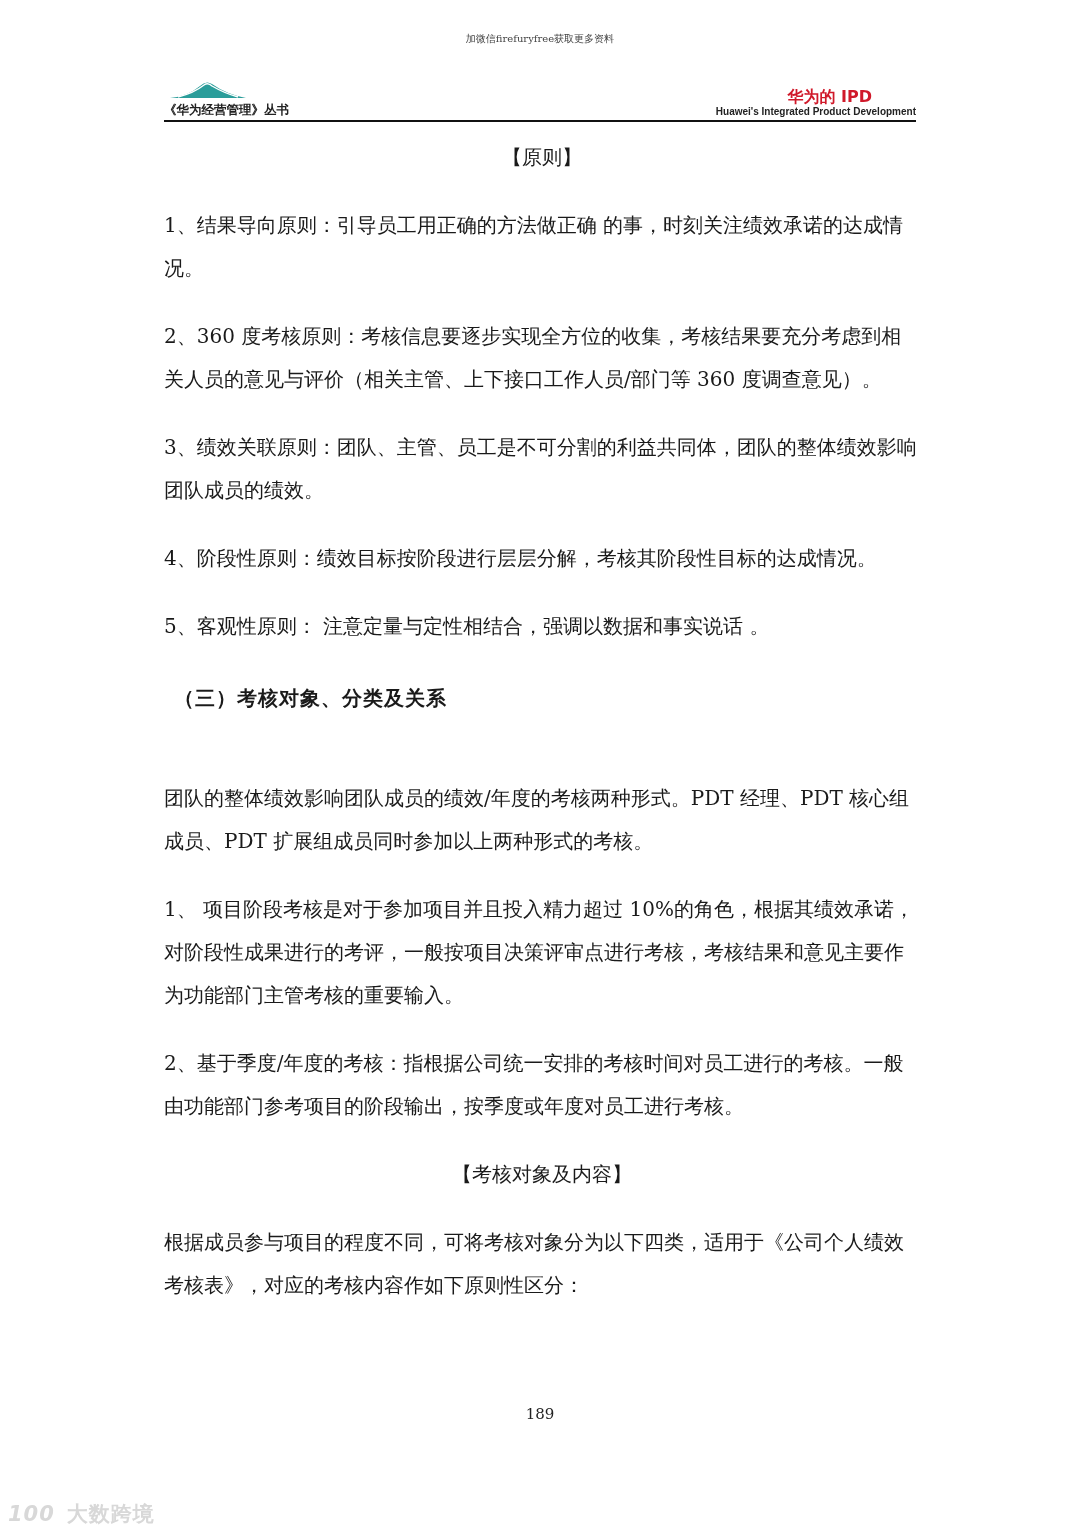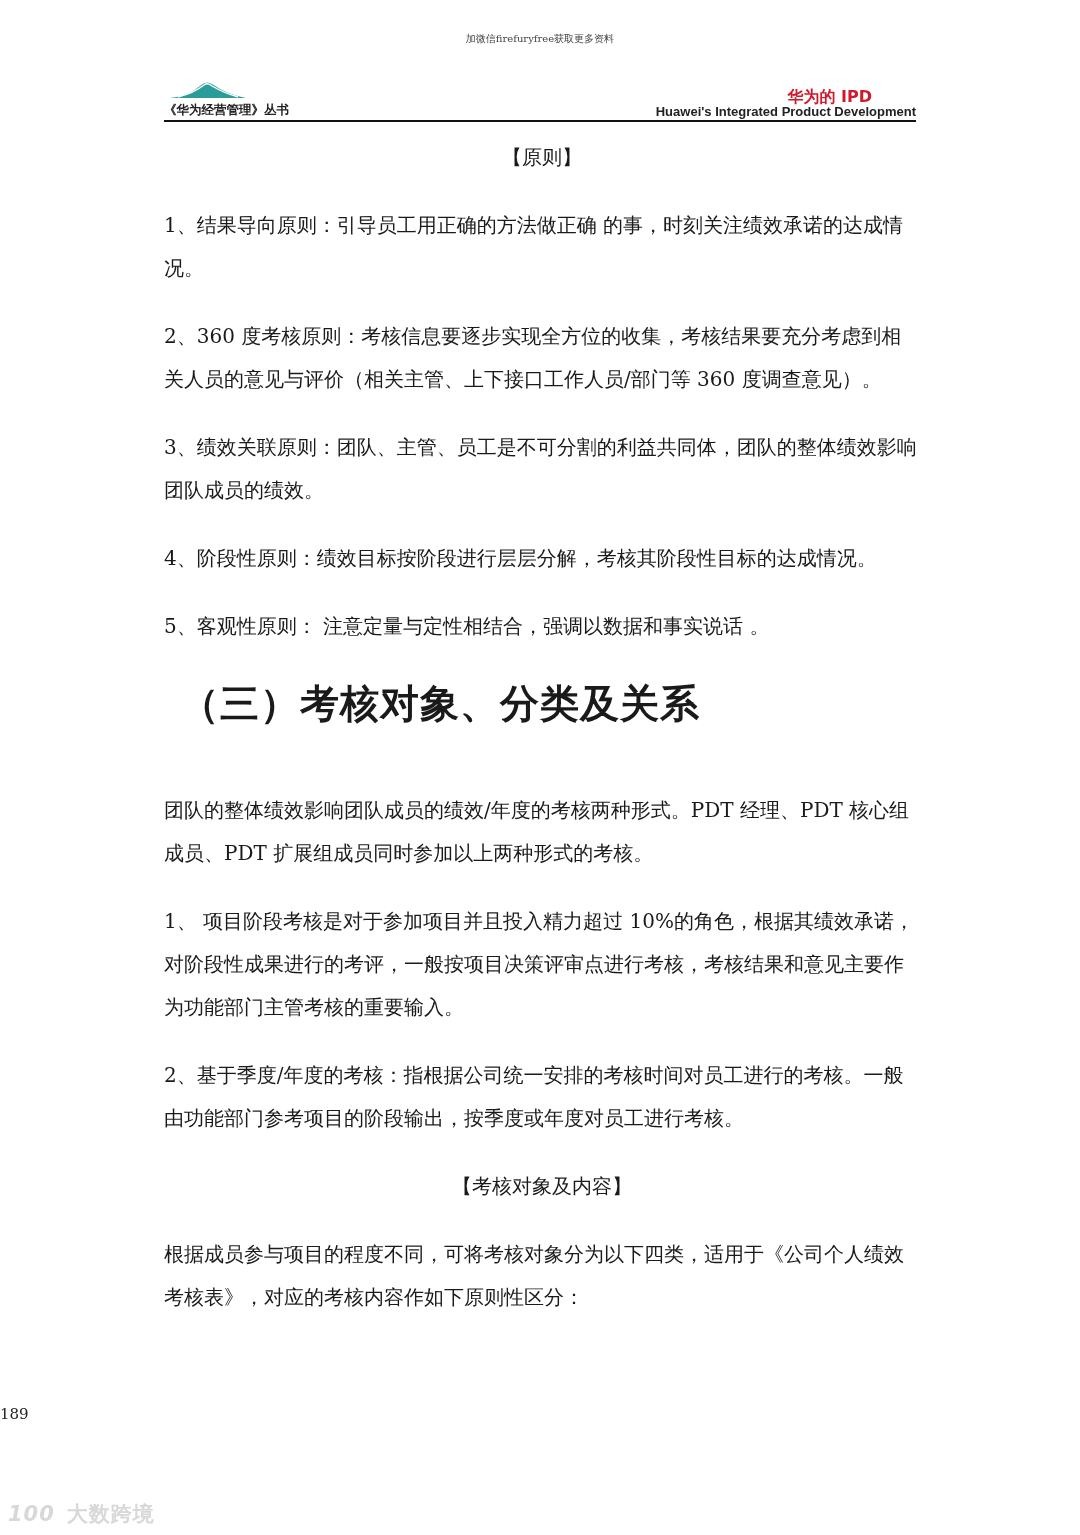--- a/index.html
+++ b/index.html
@@ -27,7 +27,7 @@
     }
     .ipd-sub {
       font-family: "Liberation Sans", "DejaVu Sans", sans-serif; font-weight: bold;
-      font-size: 13px; color: #222; line-height: 11px; white-space: nowrap;
+      font-size: 10px; color: #222; line-height: 11px; white-space: nowrap;
     }
     .header-rule {
       position: absolute; left: 164px; top: 120px; width: 752px; height: 2px; background: #111;

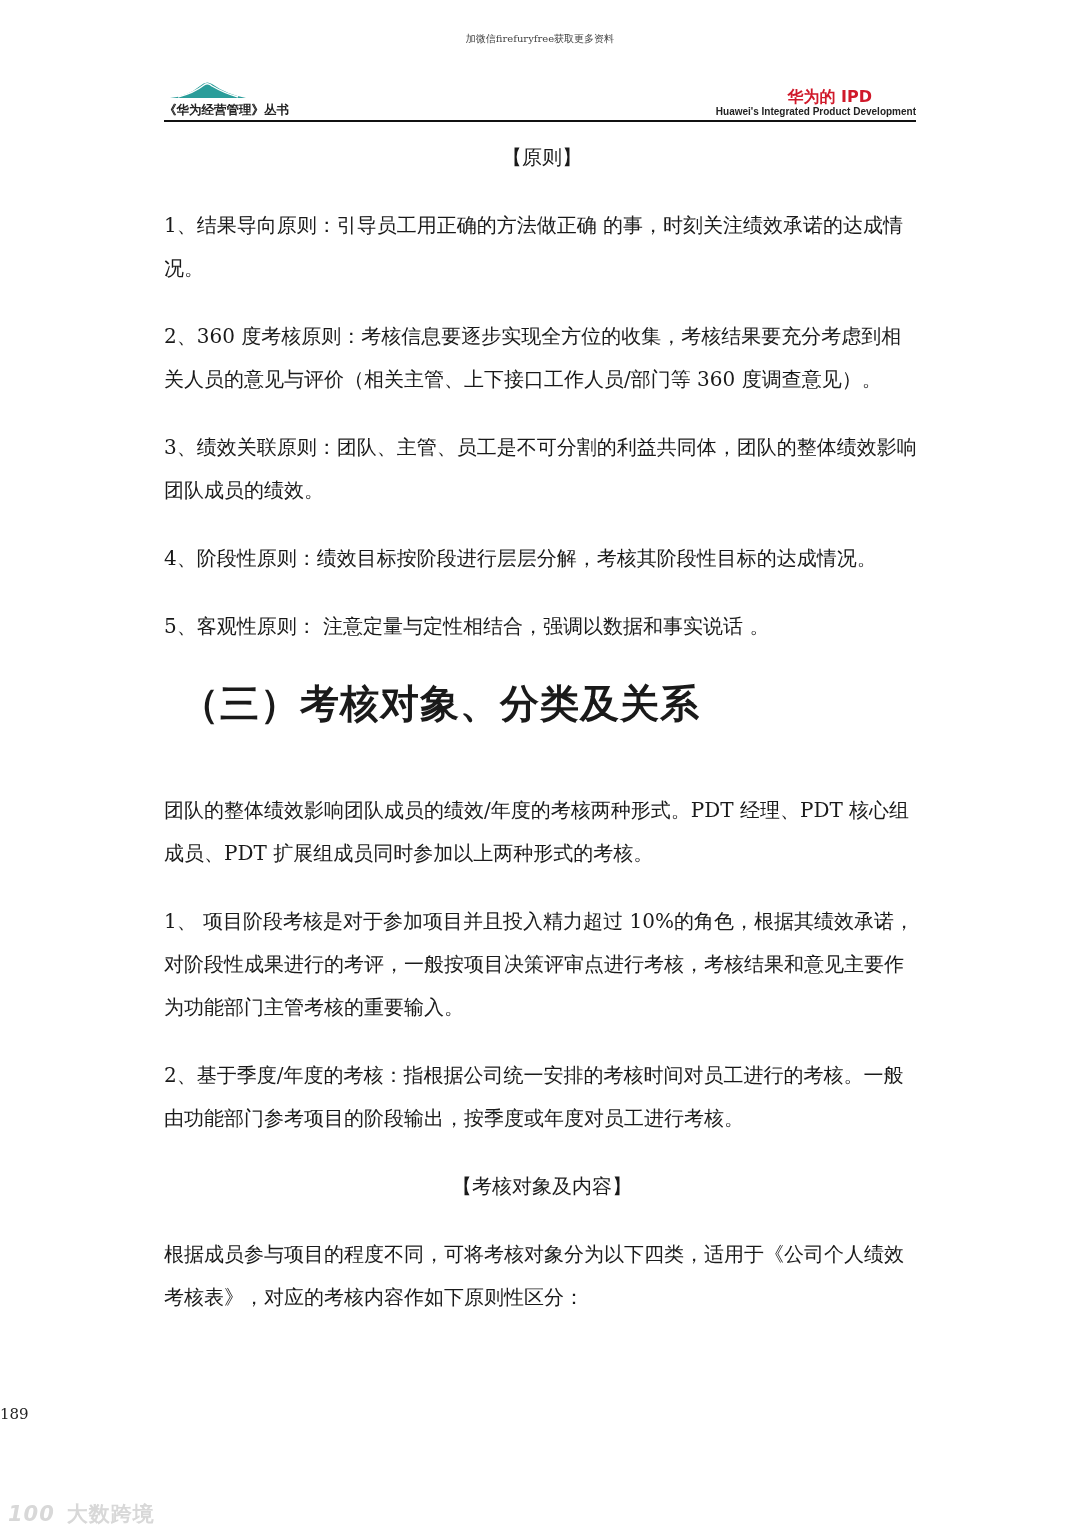--- a/index.html
+++ b/index.html
@@ -41,7 +41,7 @@
     .gap-lg { height: 25px; }
     .section-heading {
       font-family: "DejaVu Sans", "Liberation Sans", sans-serif; font-weight: bold;
-      font-size: 39px; line-height: 52px; margin: 16px; letter-spacing: 1px;
+      font-size: 20px; line-height: 52px; margin: 10px; letter-spacing: 1px;
     }
     .page-number {
       position: absolute; top: 1405px; left: 0; width: 1080px; text-align: left;

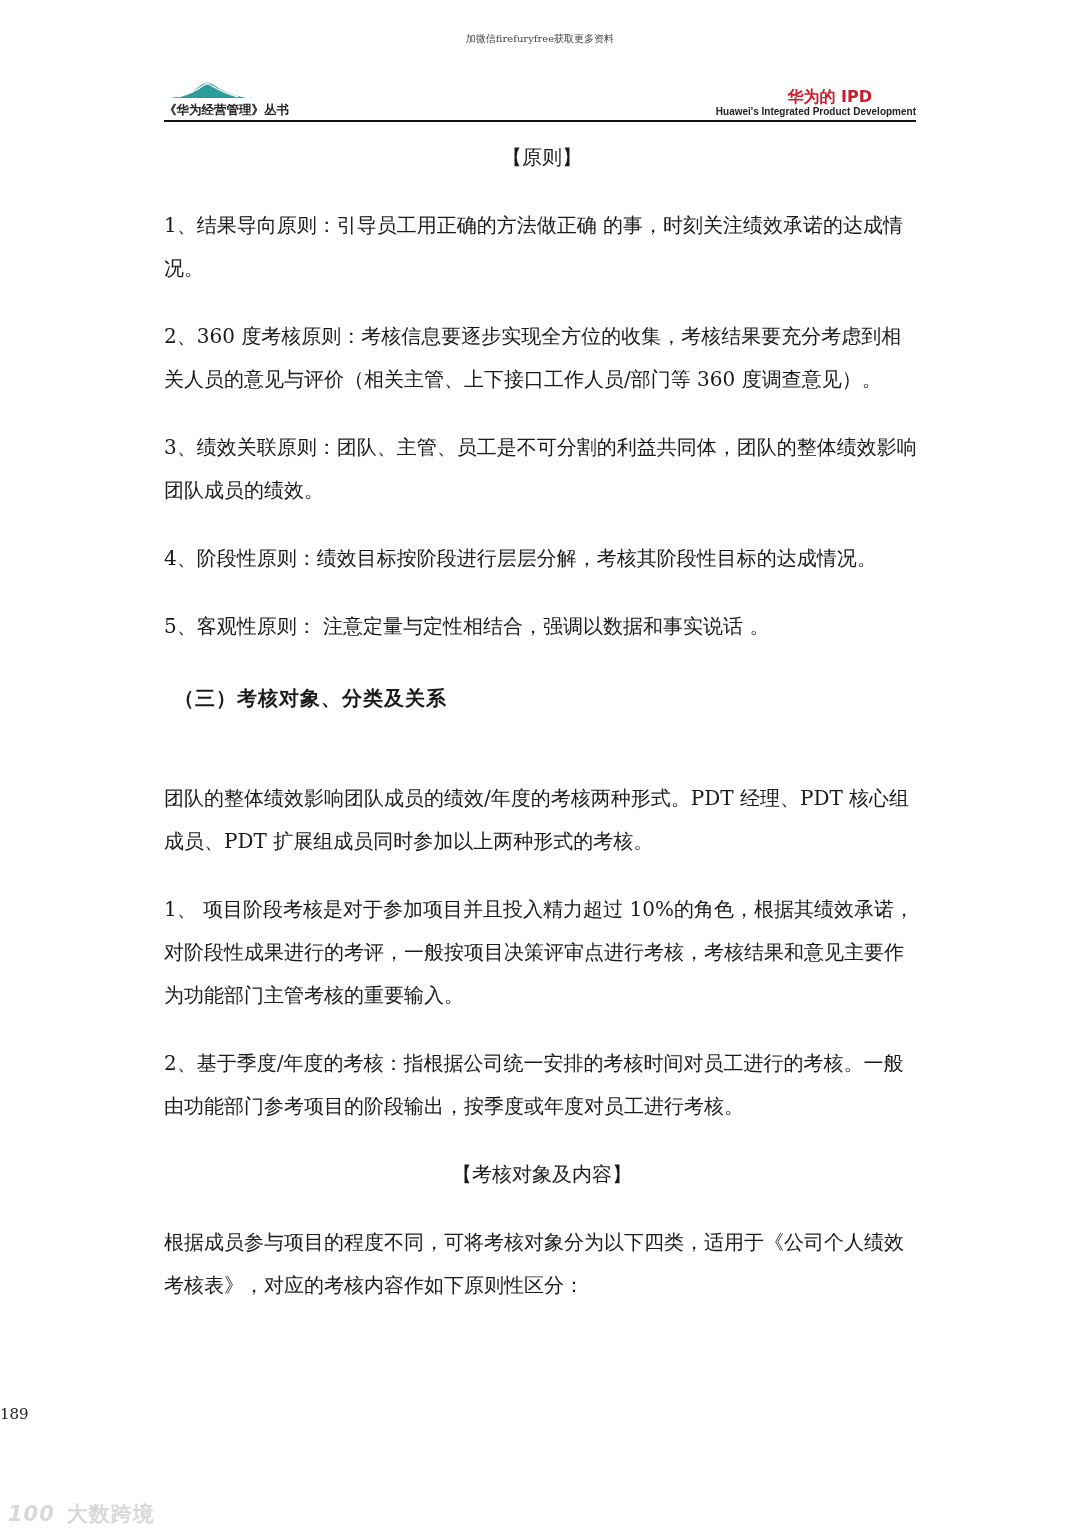--- a/index.html
+++ b/index.html
@@ -44,7 +44,7 @@
       font-size: 20px; line-height: 52px; margin: 10px; letter-spacing: 1px;
     }
     .page-number {
-      position: absolute; top: 1405px; left: 0; width: 1080px; text-align: left;
+      position: absolute; top: 1405px; left: 0; width: 1080px; text-align: center;
       font-size: 15px; color: #222;
     }
     .watermark-bottom {

